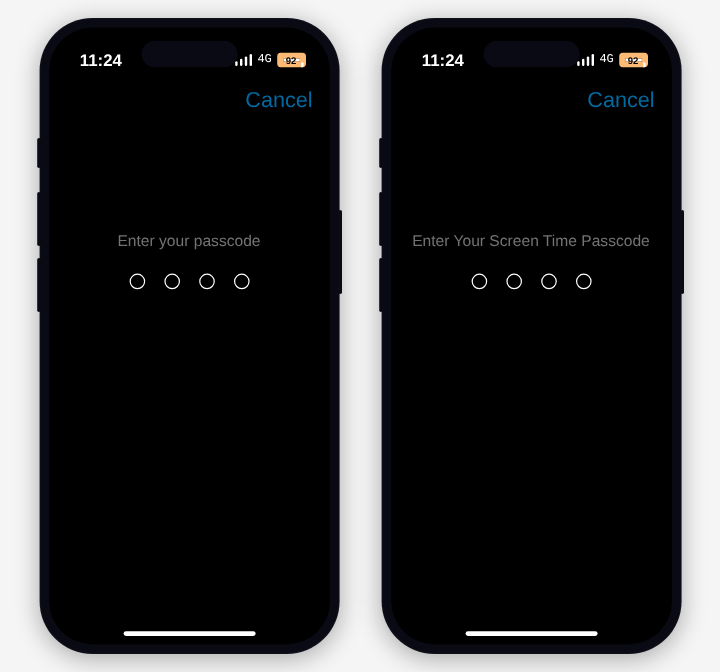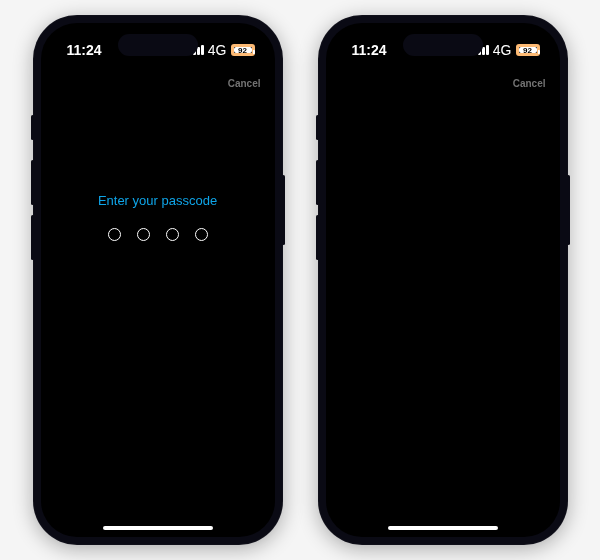--- a/index.html
+++ b/index.html
@@ -78,8 +78,9 @@
     .sb4 { height: 10px; }
     .network-label {
       color: #fff;
-      font-size: 14px;
+      font-size: 10px;
       font-weight: 500;
+      font-family: Liberation Mono, monospace;
     }
     .battery-box {
       width: 24px;

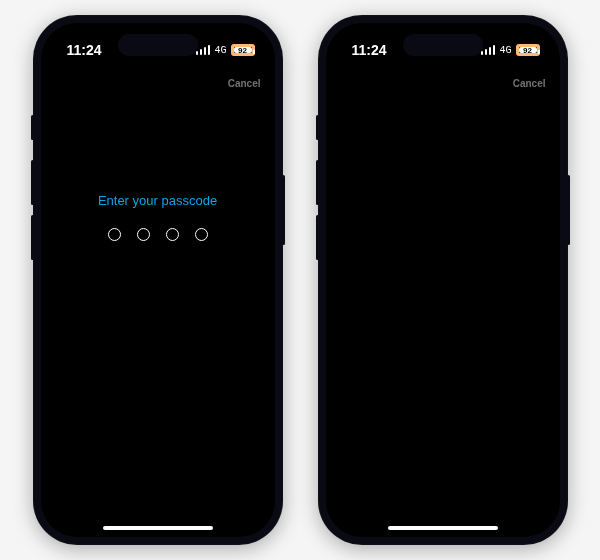--- a/index.html
+++ b/index.html
@@ -85,7 +85,7 @@
     .battery-box {
       width: 24px;
       height: 12px;
-      border: 3px solid #fdba74;
+      border: 5px solid #fdba74;
       border-radius: 3px;
       display: flex;
       align-items: center;

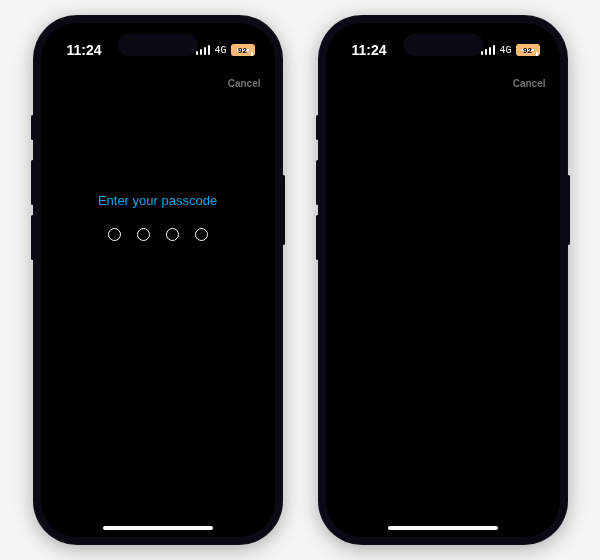--- a/index.html
+++ b/index.html
@@ -132,9 +132,9 @@
     }
     .nav-cancel {
       margin-left: auto;
-      color: #737373;
-      font-size: 10px;
-      font-weight: 700;
+      color: #0369a1;
+      font-size: 18px;
+      font-weight: 400;
     }
     .content {
       padding-top: 90px;

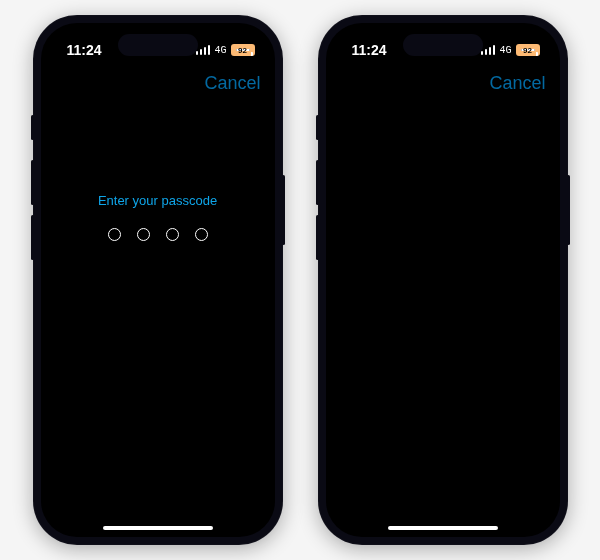--- a/index.html
+++ b/index.html
@@ -141,7 +141,7 @@
       text-align: center;
     }
     .prompt-text {
-      color: #0ea5e9;
+      color: #737373;
       font-size: 13px;
       font-weight: 500;
     }

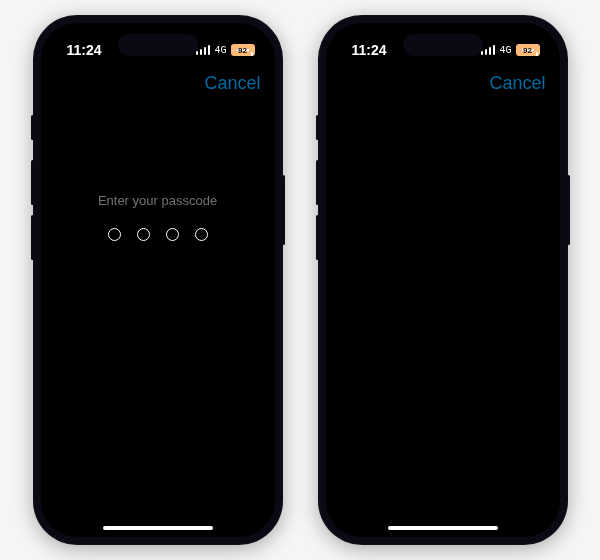--- a/index.html
+++ b/index.html
@@ -243,6 +243,15 @@
     <div class="nav-bar">
       <span class="nav-cancel">Cancel</span>
     </div>
+    <div class="content">
+      <div class="prompt-text">Enter Your Screen Time Passcode</div>
+      <div class="dots-row">
+        <div class="passcode-dot"></div>
+        <div class="passcode-dot"></div>
+        <div class="passcode-dot"></div>
+        <div class="passcode-dot"></div>
+      </div>
+    </div>
     <div class="home-indicator"></div>
   </div>
 </div>

